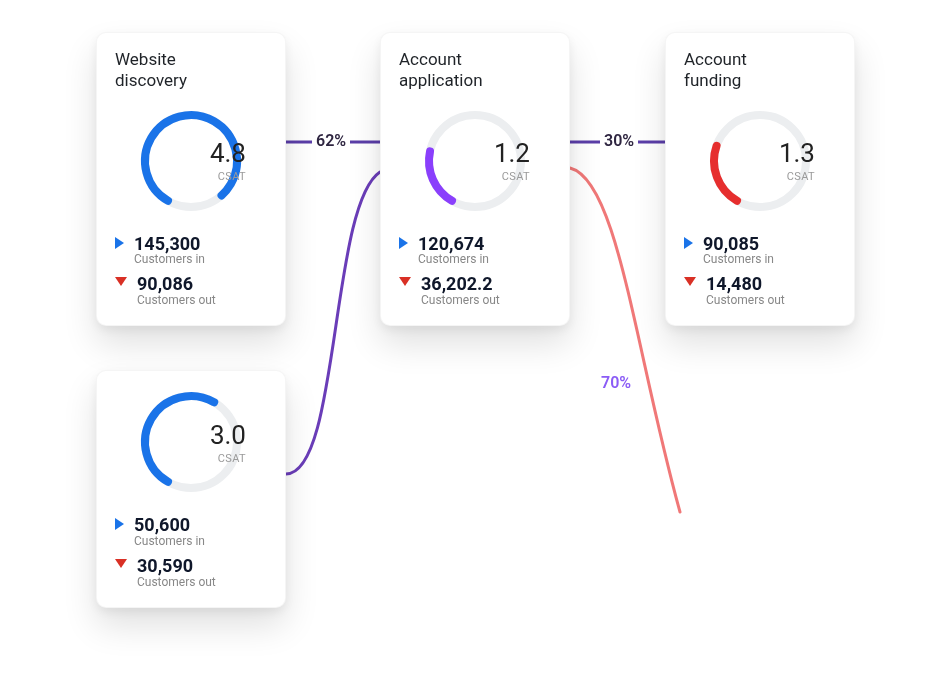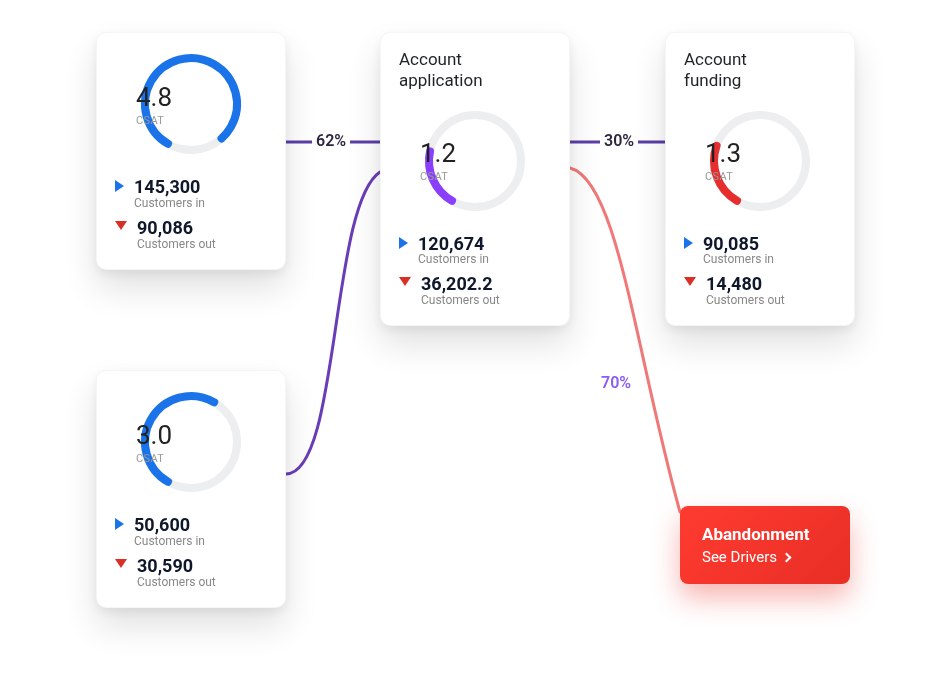--- a/index.html
+++ b/index.html
@@ -162,6 +162,8 @@
   <div class="conn-label red" style="left:597px; top:373px;">70%</div>
 
   <div class="card" style="left:96px; top:32px;">
+    <div class="card-title">Website
+discovery</div>
     <div class="donut-wrap">
       <div class="donut">
         <svg width="110" height="110">

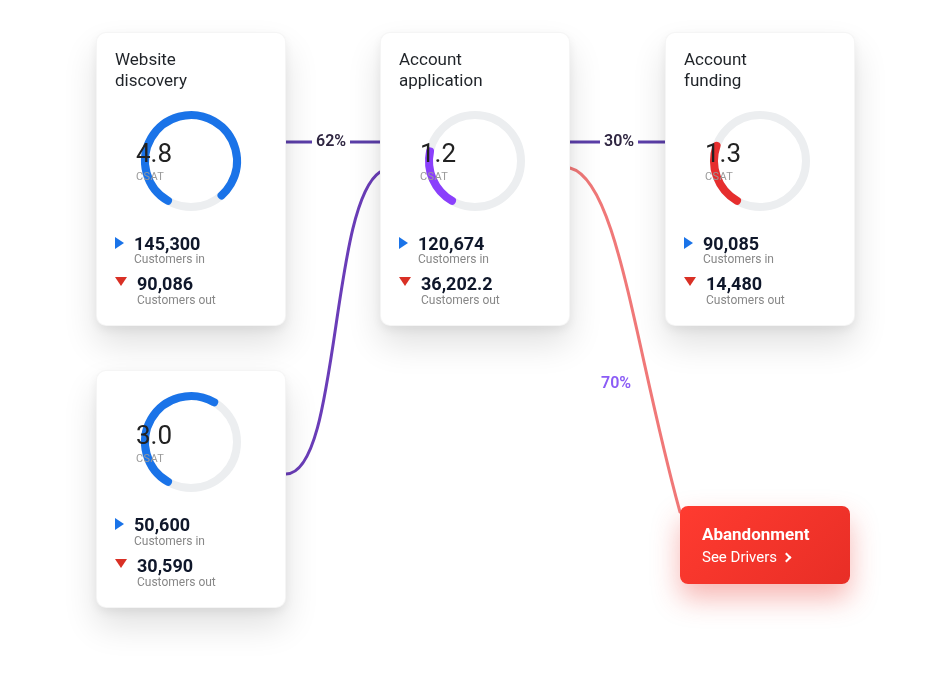--- a/index.html
+++ b/index.html
@@ -56,7 +56,7 @@
     inset: 0;
     display: flex;
     flex-direction: column;
-    align-items: flex-start;
+    align-items: flex-end;
     justify-content: center;
   }
   .donut-score {

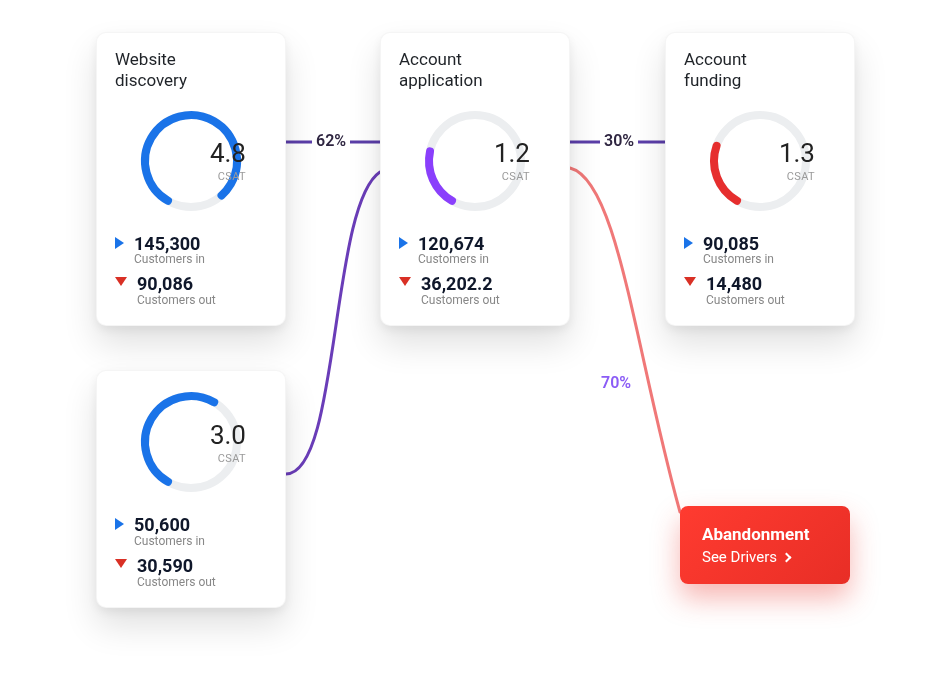--- a/index.html
+++ b/index.html
@@ -287,13 +287,6 @@
     </div>
   </div>
 
-  <div class="callout" style="left:680px; top:506px;">
-    <div class="title">Abandonment</div>
-    <div class="cta">
-      <span>See Drivers</span>
-      <span class="chev-icon"></span>
-    </div>
-  </div>
 
 </div>
 

